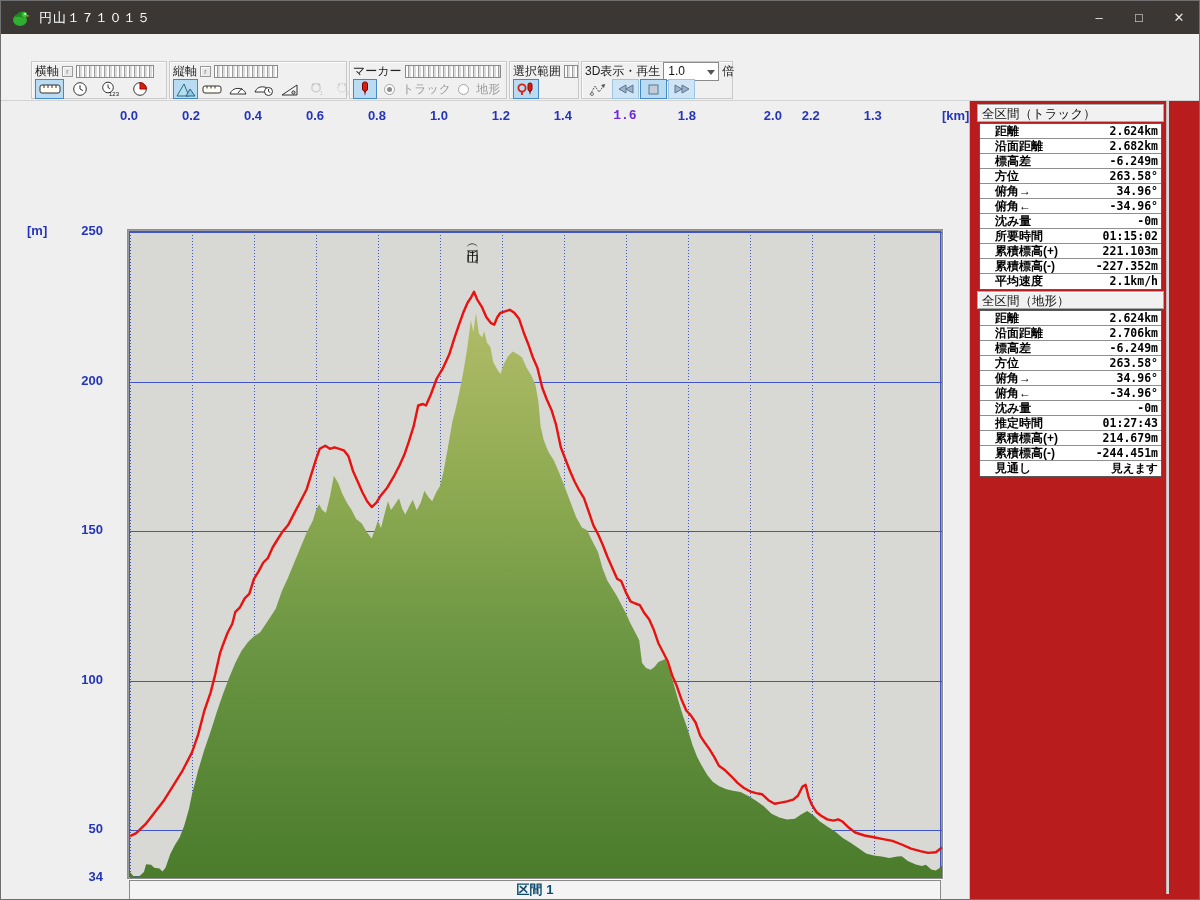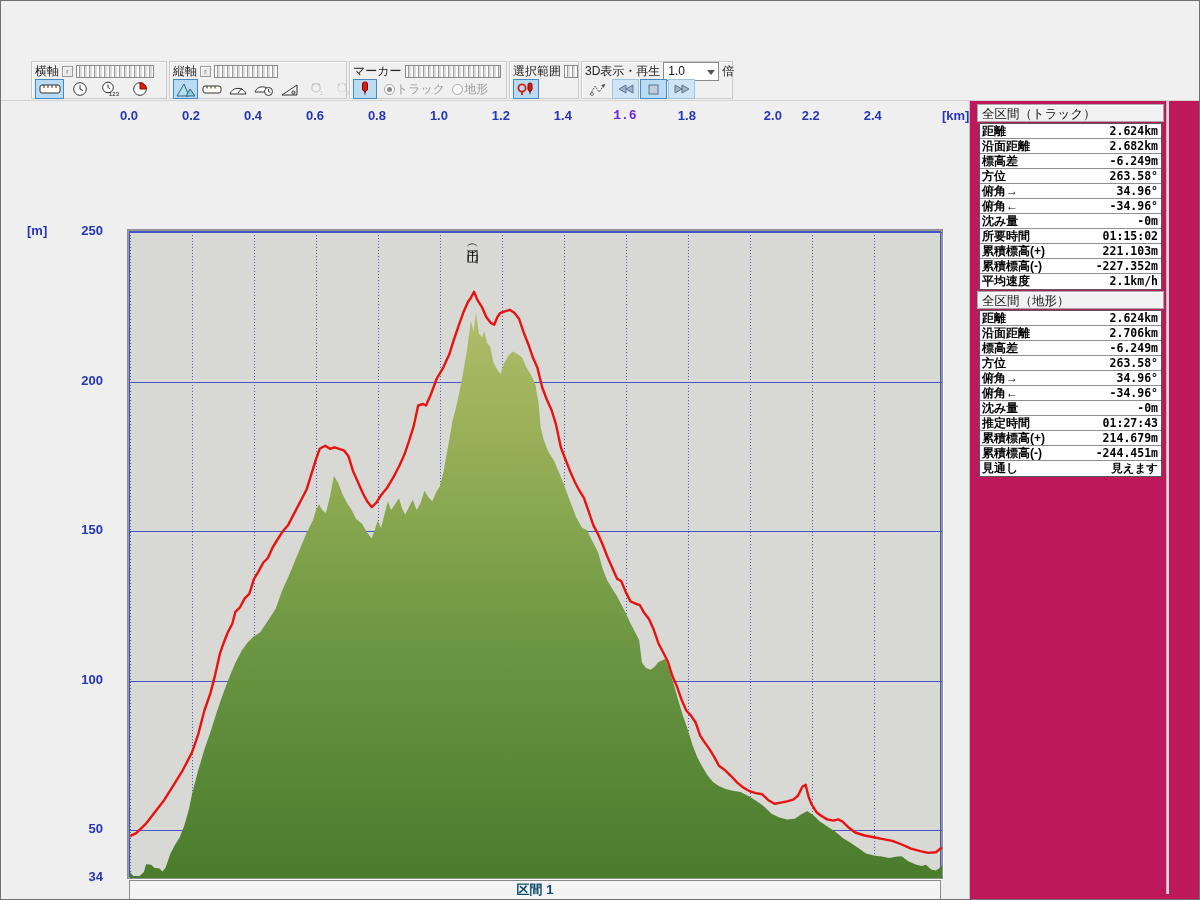--- a/index.html
+++ b/index.html
@@ -78,6 +78,21 @@
 
 <div class="win">
 
+  <div class="titlebar">
+    <svg class="appicon" viewBox="0 0 20 20">
+      <ellipse cx="9" cy="12" rx="7" ry="6" fill="#2fae2f"></ellipse>
+      <path d="M4 9 Q8 2 15 4 Q12 7 13 10 Q9 8 4 9Z" fill="#1d8a1d"></path>
+      <circle cx="13.5" cy="6.5" r="2.6" fill="#3cc43c"></circle>
+      <circle cx="14.2" cy="6" r="0.9" fill="#fff"></circle>
+      <path d="M15.8 7 L19 8 L15.6 8.8Z" fill="#e0a000"></path>
+    </svg>
+    <span class="title">円山１７１０１５</span>
+    <div class="winbtns">
+      <div class="wbtn">–</div>
+      <div class="wbtn">□</div>
+      <div class="wbtn">✕</div>
+    </div>
+  </div>
 
 
   <div class="toolbar">

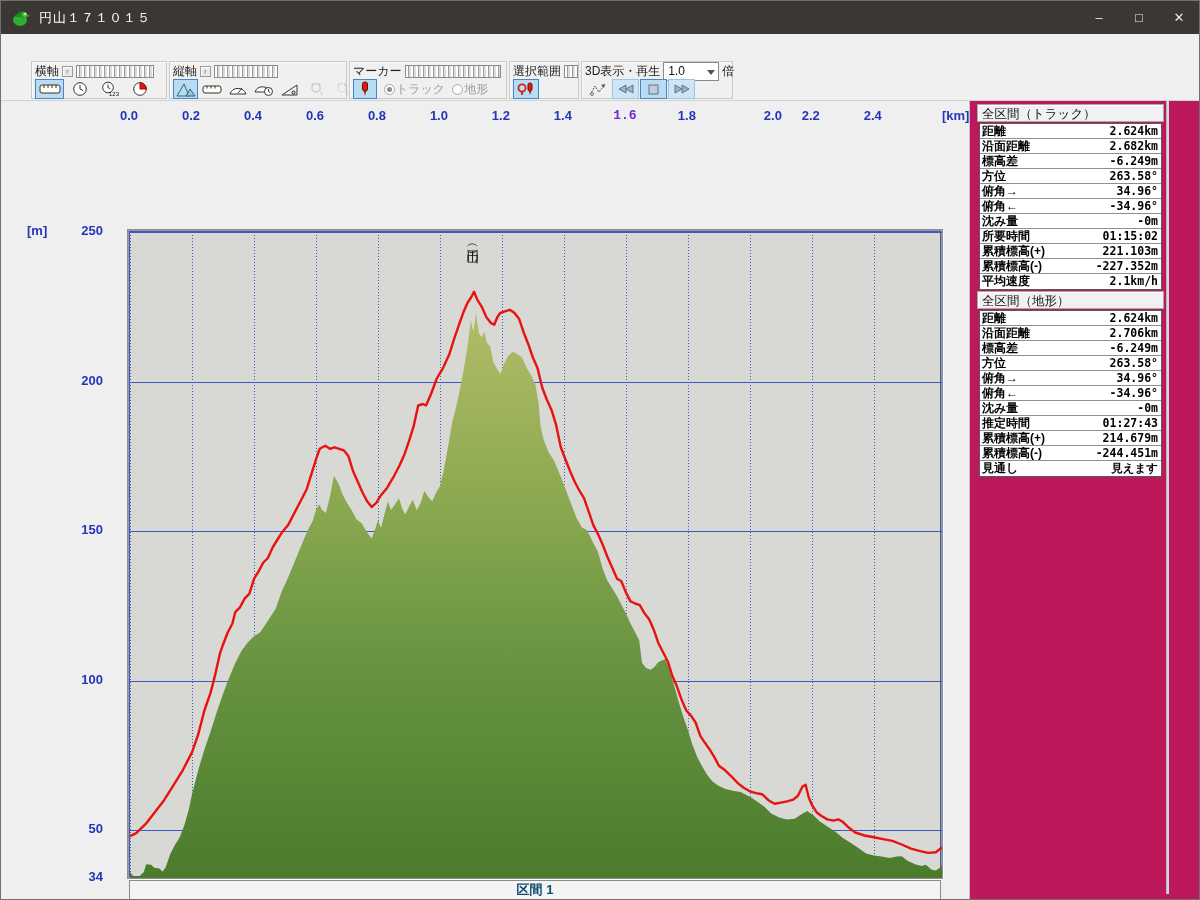--- a/index.html
+++ b/index.html
@@ -34,7 +34,7 @@
   .tbtn{width:29px;height:20px;display:flex;align-items:center;justify-content:center;background:transparent;border:1px solid transparent;}
   .tbtn.sel{background:#b9dcf3;border:1px solid #4489c4;}
   .tbtn.dis{opacity:.45;}
-  .radio{display:flex;align-items:center;gap:1px;color:#9a9a9a;margin-left:6px;white-space:nowrap;}
+  .radio{display:flex;align-items:center;gap:7px;color:#9a9a9a;margin-left:6px;white-space:nowrap;}
   .rdot{width:11px;height:11px;border-radius:50%;border:1px solid #a5a5a5;background:#fdfdfd;position:relative;}
   .rdot.on::after{content:"";position:absolute;left:2px;top:2px;width:5px;height:5px;border-radius:50%;background:#8c8c8c;}
   .combo{width:56px;height:19px;background:#fff;border:1px solid #8a8a8a;position:relative;

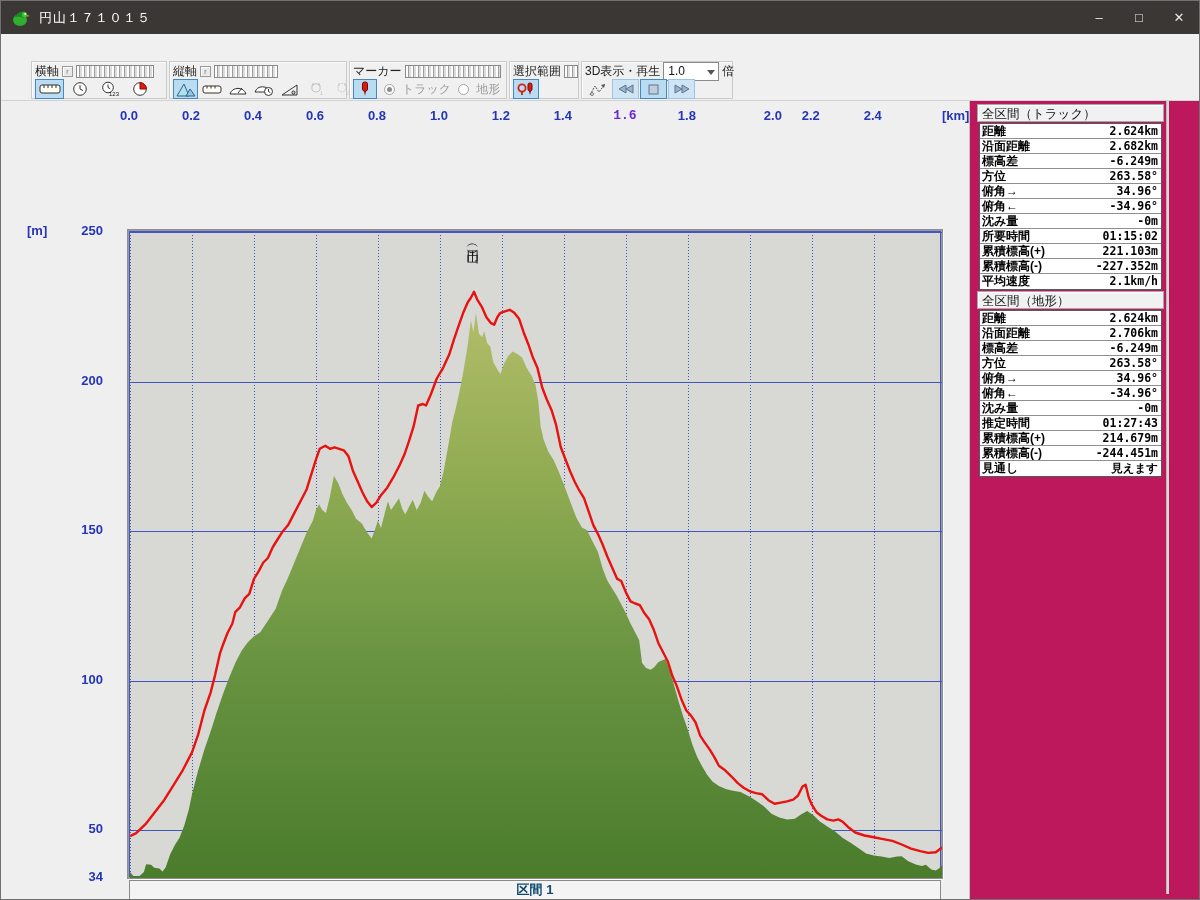--- a/index.html
+++ b/index.html
@@ -314,7 +314,7 @@
       <span class="xtick" style="left: 668.863px; color: rgb(37, 53, 184);">1.8</span>
       <span class="xtick" style="left: 730.847px; color: rgb(37, 53, 184); margin-left: 24px;">2.0</span>
       <span class="xtick" style="left: 792.832px; color: rgb(37, 53, 184);">2.2</span>
-      <span class="xtick" style="left: 854.817px; color: rgb(37, 53, 184);">2.4</span>
+      <span class="xtick" style="left: 854.817px; color: rgb(37, 53, 184);">1.3</span>
       <span class="ytick" style="left: 56px; top: 122px; color: rgb(37, 53, 184);">250</span>
       <span class="ytick" style="left: 56px; top: 271.537px; color: rgb(37, 53, 184);">200</span>
       <span class="ytick" style="left: 56px; top: 421.074px; color: rgb(37, 53, 184);">150</span>

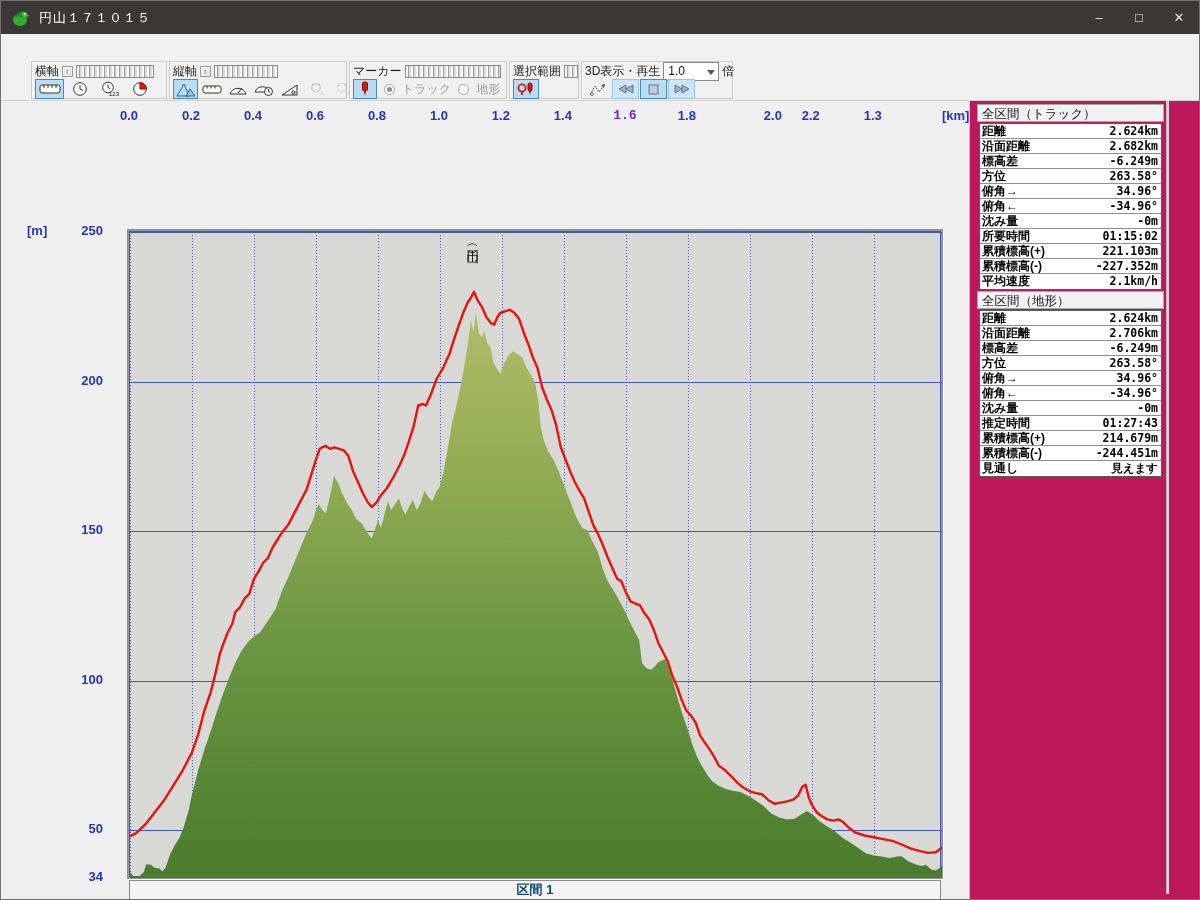--- a/index.html
+++ b/index.html
@@ -61,7 +61,7 @@
              border:1px solid #8a8a8a;text-align:center;font-weight:bold;font-size:13px;line-height:18px;color:#0c4a6e;}
 
   
-  .rpanel{position:absolute;left:968px;top:100px;width:232px;height:800px;background:#be185d;
+  .rpanel{position:absolute;left:968px;top:100px;width:232px;height:800px;background:#b91c1c;
           border-left:1px solid #c4c4c4;}
   .rgroove{position:absolute;left:196px;top:0;width:3px;height:793px;background:#d8d8d8;border-left:1px solid #b8b8b8;}
   .shead{position:absolute;left:7px;width:187px;height:18px;border:1px solid #a8a8a8;background:#f1f1f1;

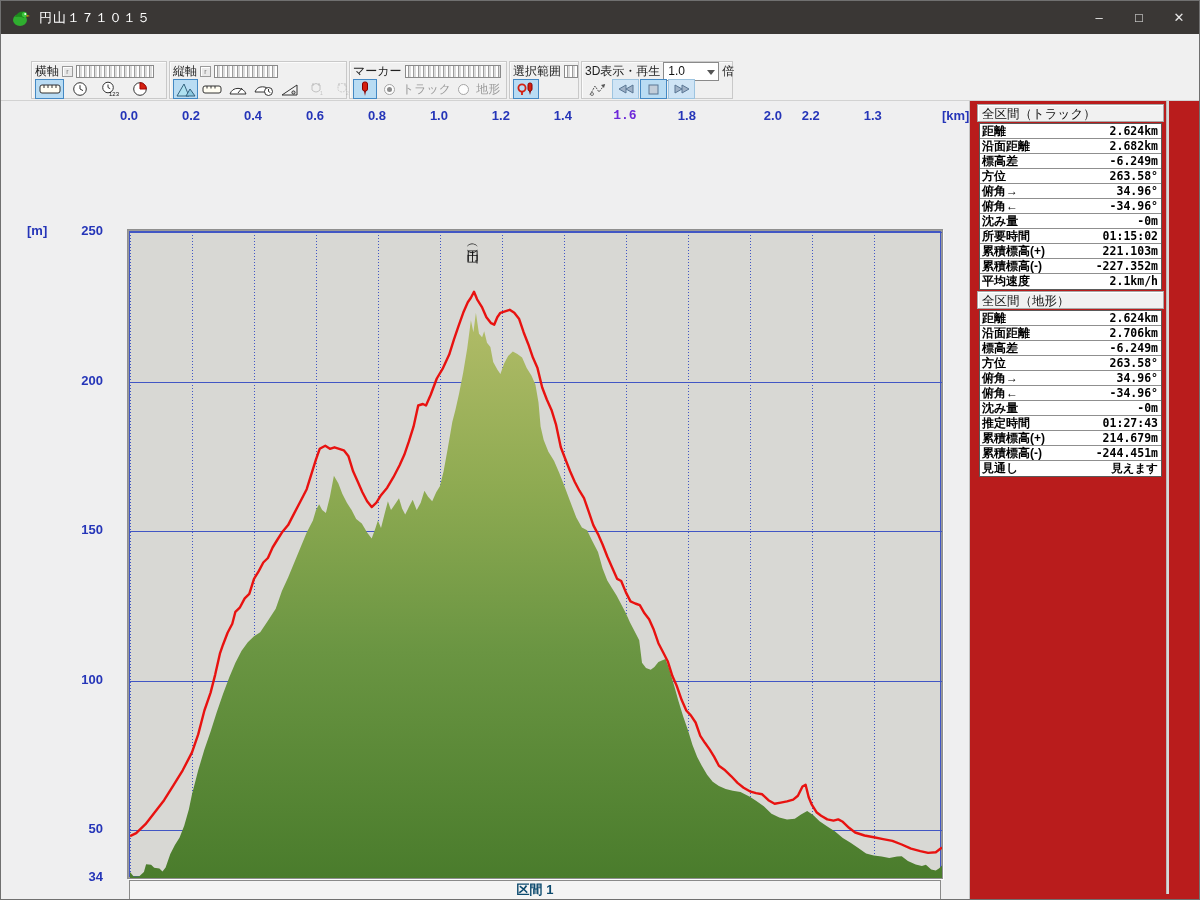--- a/index.html
+++ b/index.html
@@ -70,7 +70,7 @@
   .srow{height:15px;display:flex;justify-content:space-between;border-bottom:1px solid #8f8f8f;
         font-size:12px;font-weight:bold;color:#000;line-height:14px;}
   .srow:last-child{border-bottom:none;}
-  .sl{padding-left:2px;white-space:nowrap;}
+  .sl{padding-left:15px;white-space:nowrap;}
   .sv{padding-right:3px;font-family:"DejaVu Sans Mono","Liberation Mono",monospace;font-size:11.5px;}
 </style>
 </head>

